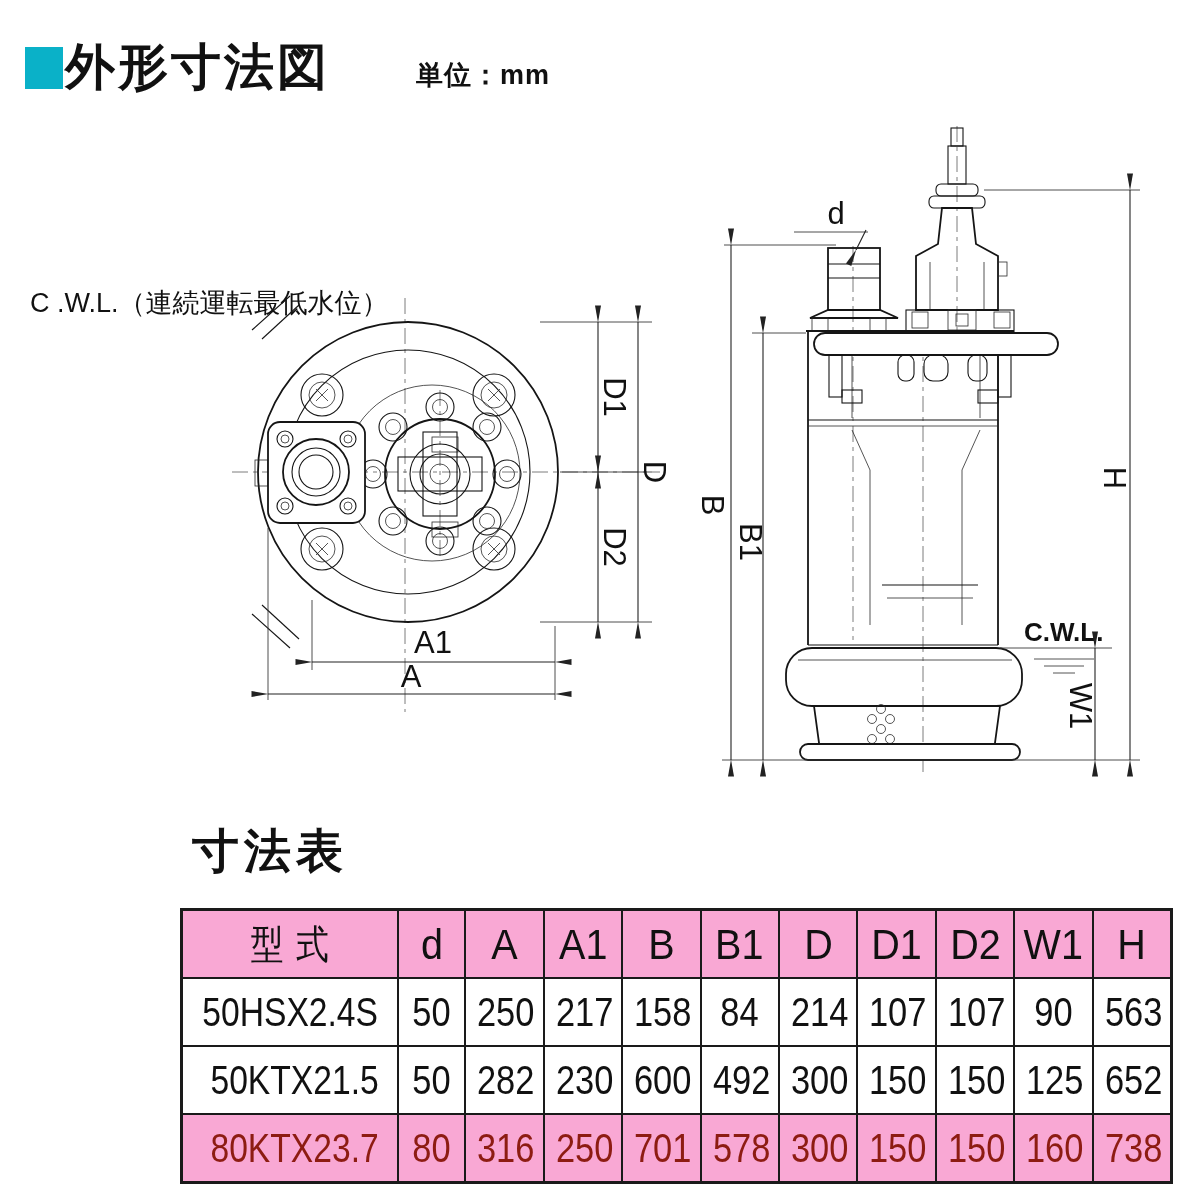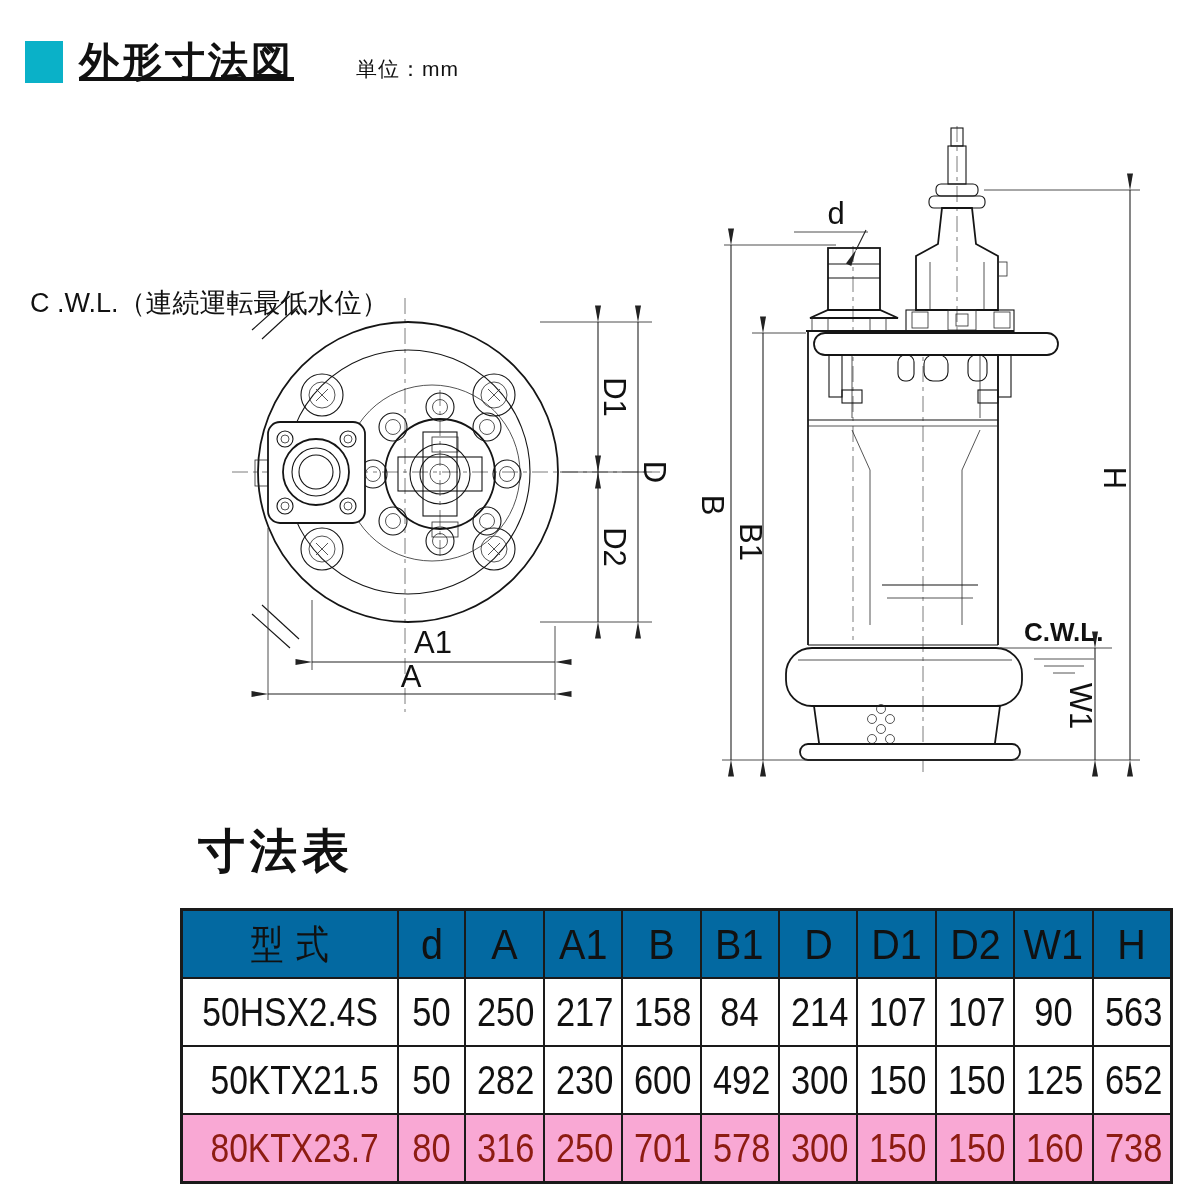--- a/index.html
+++ b/index.html
@@ -13,7 +13,7 @@
   
   .hdr { position:absolute; left:25px; top:34px; display:flex; align-items:center; }
   .accent-sq { width:38px; height:42px; background:#0ab1c8; flex:0 0 auto; }
-  .hdr h1 { font-size:40px; font-weight:bold; margin:0 0 0 16px; letter-spacing:3px;text-decoration:underline; }
+  .hdr h1 { font-size:50px; font-weight:bold; margin:0 0 0 2px; letter-spacing:3px; }
   .hdr .unit { font-size:21px; font-weight:normal; margin-left:62px; margin-top:14px; letter-spacing:1px; }
 
   

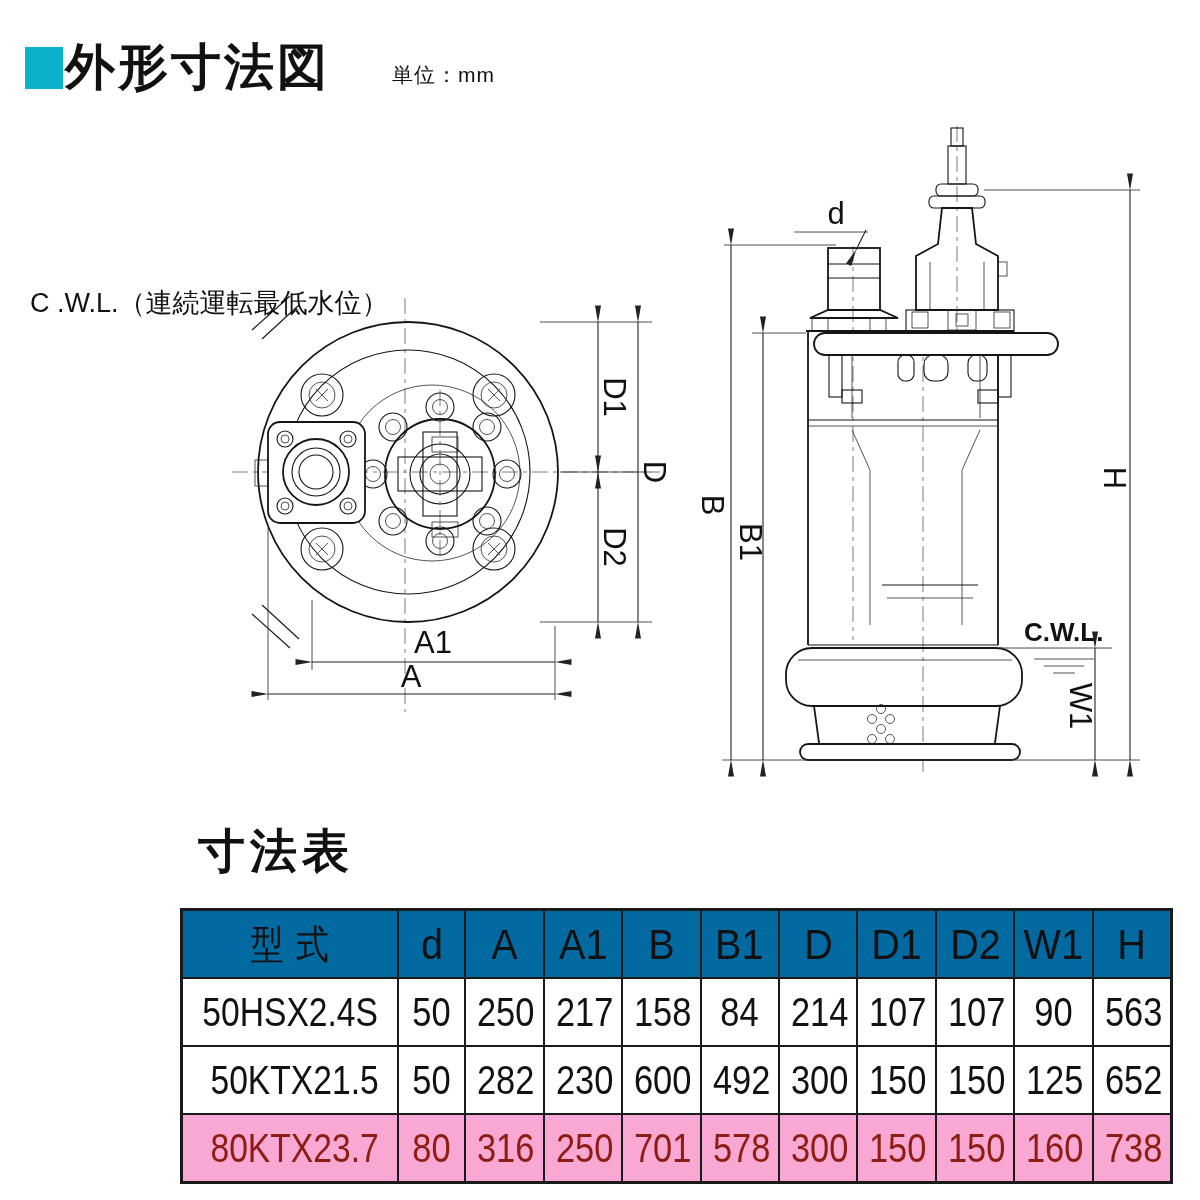--- a/index.html
+++ b/index.html
@@ -14,7 +14,7 @@
   .hdr { position:absolute; left:25px; top:34px; display:flex; align-items:center; }
   .accent-sq { width:38px; height:42px; background:#0ab1c8; flex:0 0 auto; }
   .hdr h1 { font-size:50px; font-weight:bold; margin:0 0 0 2px; letter-spacing:3px; }
-  .hdr .unit { font-size:21px; font-weight:normal; margin-left:62px; margin-top:14px; letter-spacing:1px; }
+  .hdr .unit { font-size:27px; font-weight:bold; margin-left:86px; margin-top:14px; letter-spacing:1px; }
 
   
   svg.drawing { position:absolute; left:0; top:120px; width:1200px; height:690px; }

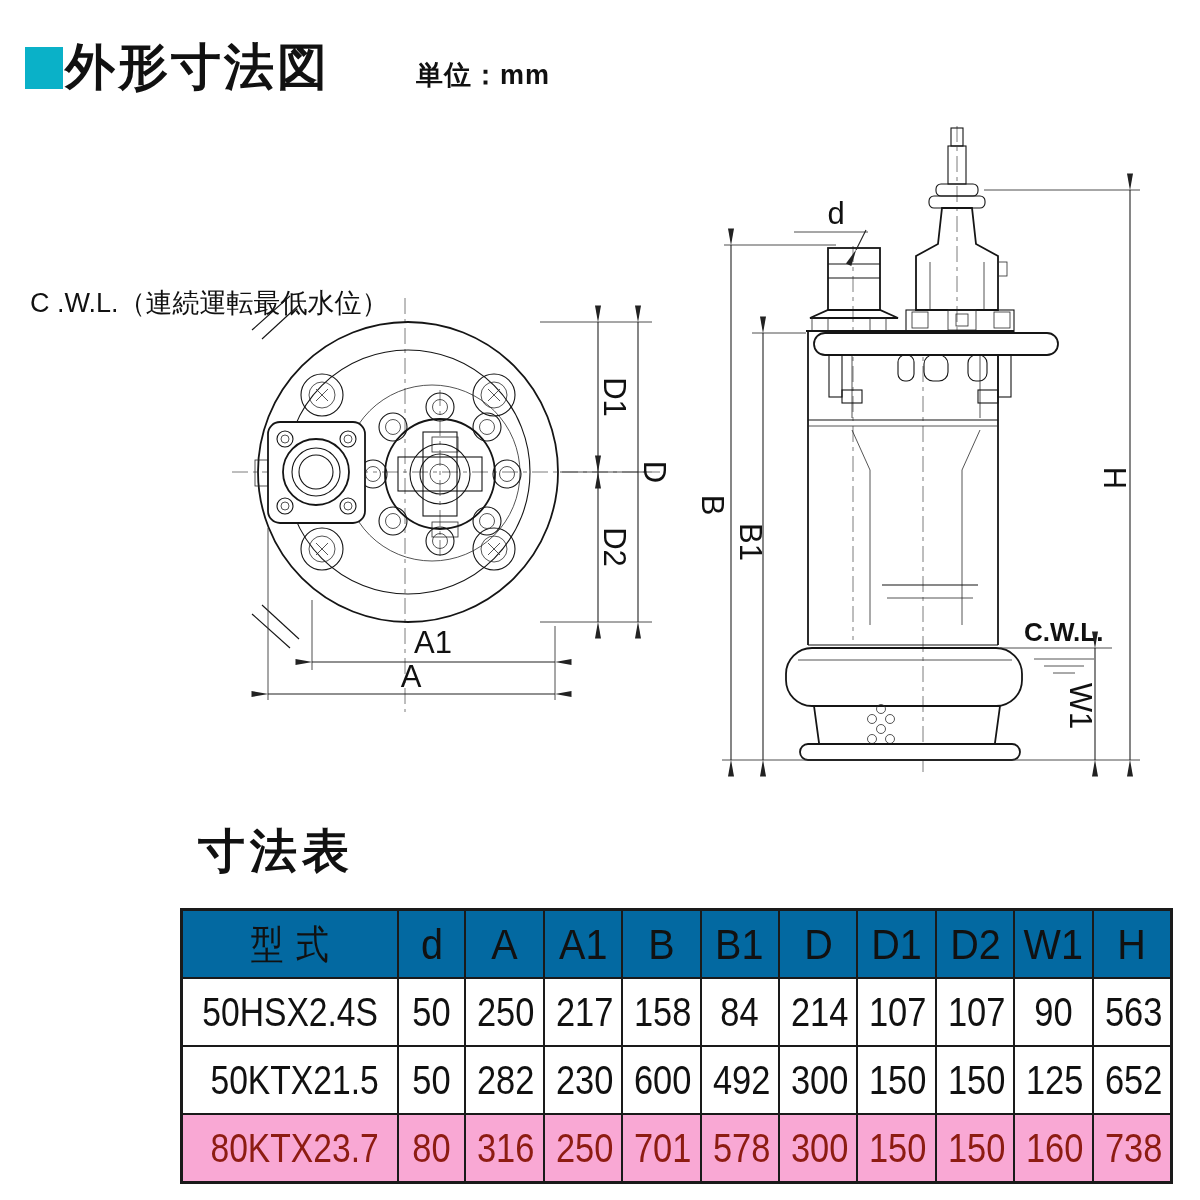--- a/index.html
+++ b/index.html
@@ -30,7 +30,7 @@
   text.cwl2 { font-size:26px; fill:#111; font-weight:bold; }
 
   
-  .table-title { position:absolute; left:198px; top:820px; margin:0; font-size:47px; font-weight:bold; letter-spacing:5px; }
+  .table-title { position:absolute; left:192px; top:820px; margin:0; font-size:47px; font-weight:bold; letter-spacing:5px; }
   table.dims { position:absolute; left:180px; top:908px; border-collapse:collapse; table-layout:fixed; border:3px solid #1a1a1a; background:#fff; }
   table.dims th, table.dims td { border:2px solid #1a1a1a; height:66px; padding:0; overflow:hidden; white-space:nowrap; }
   table.dims th { background:#0369a1; font-weight:normal; font-size:43px; text-align:center; }

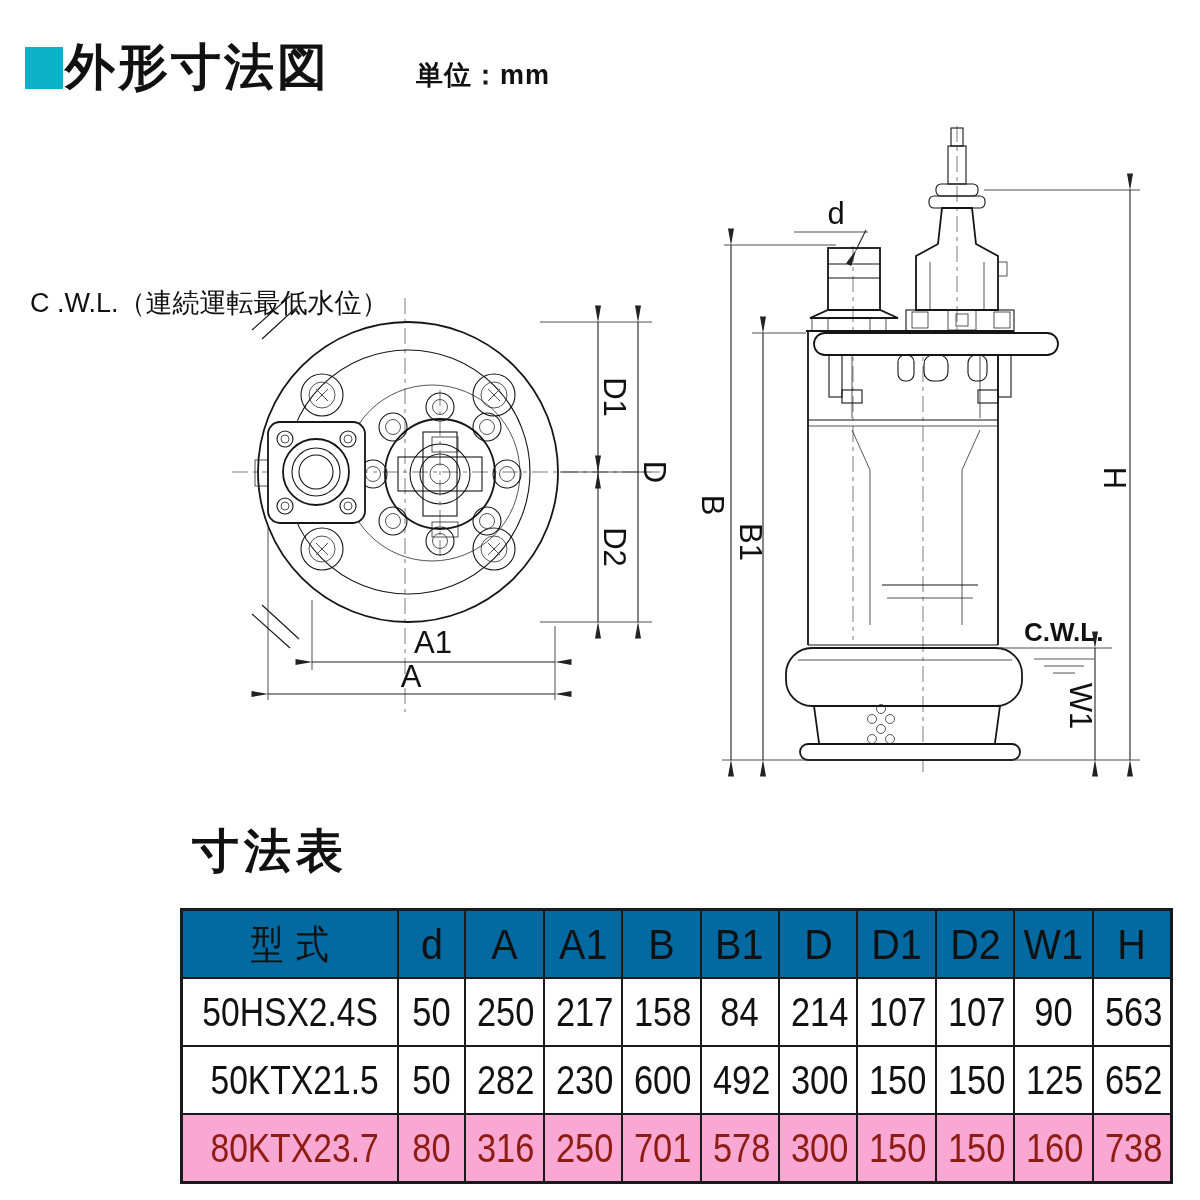--- a/index.html
+++ b/index.html
@@ -33,7 +33,7 @@
   .table-title { position:absolute; left:192px; top:820px; margin:0; font-size:47px; font-weight:bold; letter-spacing:5px; }
   table.dims { position:absolute; left:180px; top:908px; border-collapse:collapse; table-layout:fixed; border:3px solid #1a1a1a; background:#fff; }
   table.dims th, table.dims td { border:2px solid #1a1a1a; height:66px; padding:0; overflow:hidden; white-space:nowrap; }
-  table.dims th { background:#0369a1; font-weight:normal; font-size:43px; text-align:center; }
+  table.dims th { background:#f9a8d4; font-weight:normal; font-size:43px; text-align:center; }
   table.dims th.model-h { font-size:40px; letter-spacing:2px; }
   table.dims td { font-size:41px; text-align:center; padding-right:8px; }
   table.dims td.model { text-align:right; padding-right:0; }

